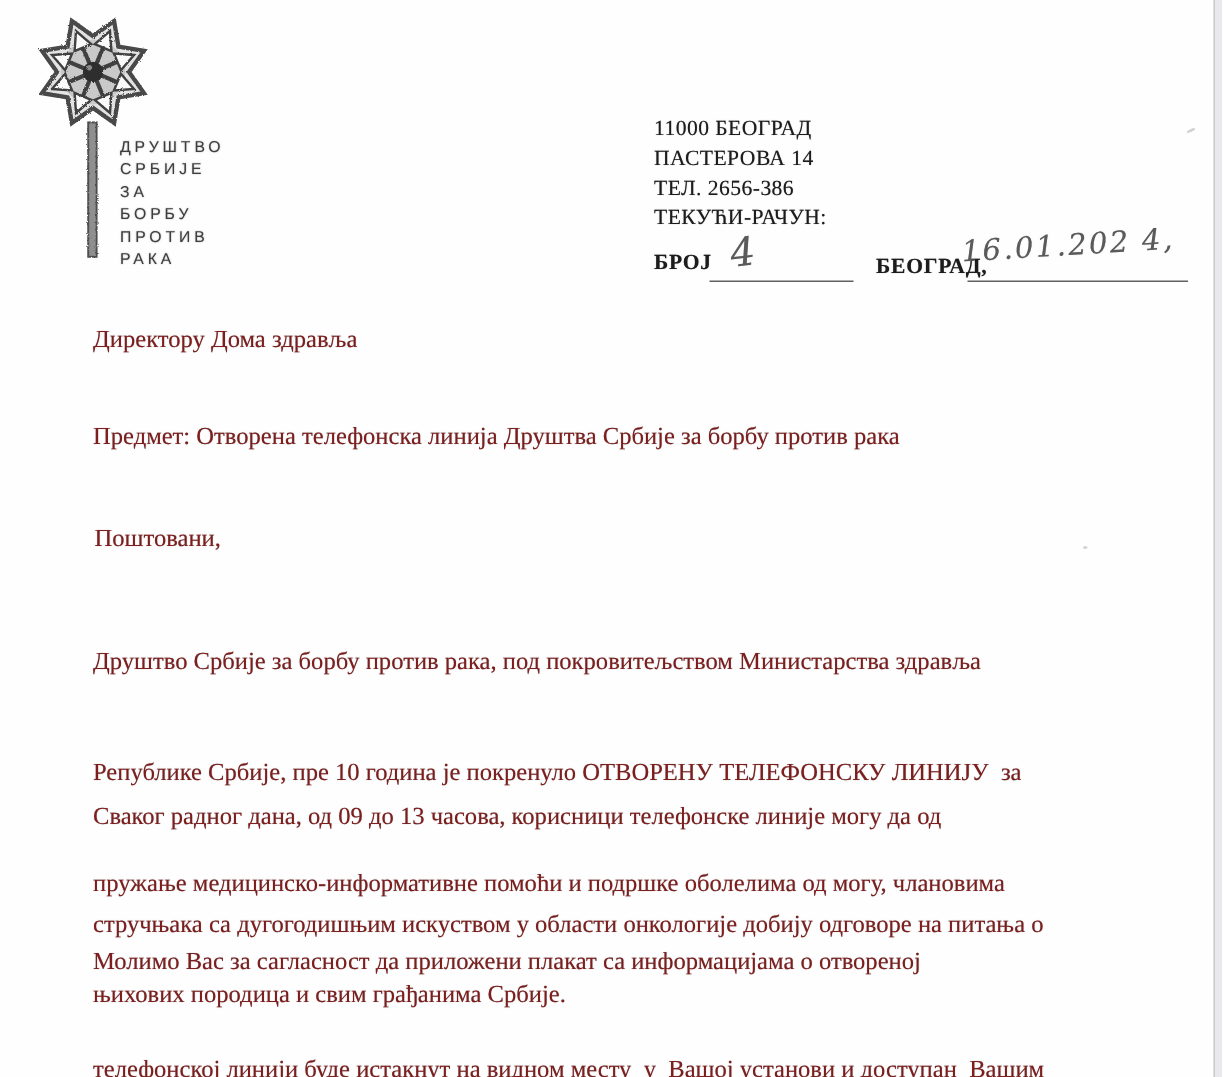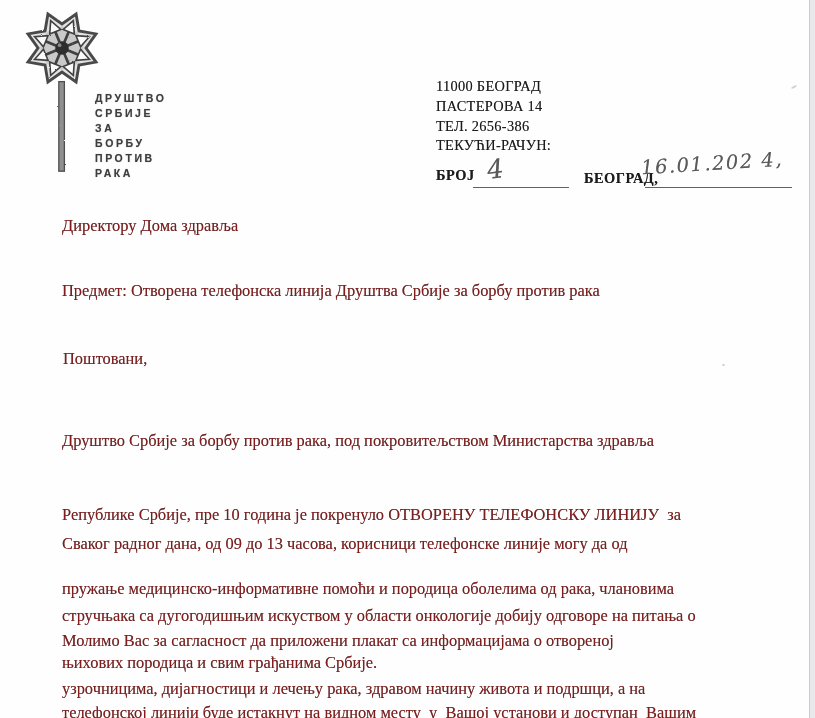--- a/index.html
+++ b/index.html
@@ -21,9 +21,9 @@
   
   .logo-flower{position:absolute;left:22px;top:8px;}
   .logo-caption{
-    position:absolute;left:95px;top:91px;
+    position:absolute;left:80px;top:91px;
     font-family:"Liberation Sans", sans-serif;
-    font-weight:bold;font-size:10.5px;line-height:14.9px;
+    font-weight:normal;font-size:10.5px;line-height:14.9px;
     letter-spacing:2.6px;color:#3e3e3e;
     text-shadow:0 0 1px rgba(70,70,70,.55);
   }

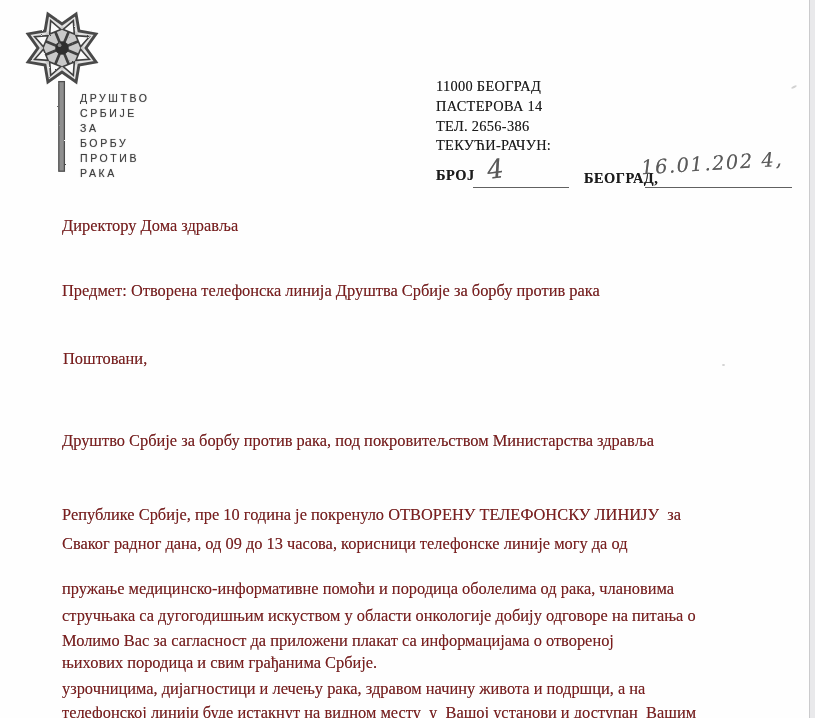--- a/index.html
+++ b/index.html
@@ -166,7 +166,7 @@
   <div class="body-text paragraph para-1">
     <div class="line">Друштво Србије за борбу против рака, под покровитељством Министарства здравља</div>
     <div class="line">Републике Србије, пре 10 година је покренуло ОТВОРЕНУ ТЕЛЕФОНСКУ ЛИНИЈУ  за</div>
-    <div class="line">пружање медицинско-информативне помоћи и породица оболелима од рака, члановима</div>
+    <div class="line">пружање медицинско-информативне помоћи и подршке оболелима од могу, члановима</div>
     <div class="line">њихових породица и свим грађанима Србије.</div>
   </div>
 

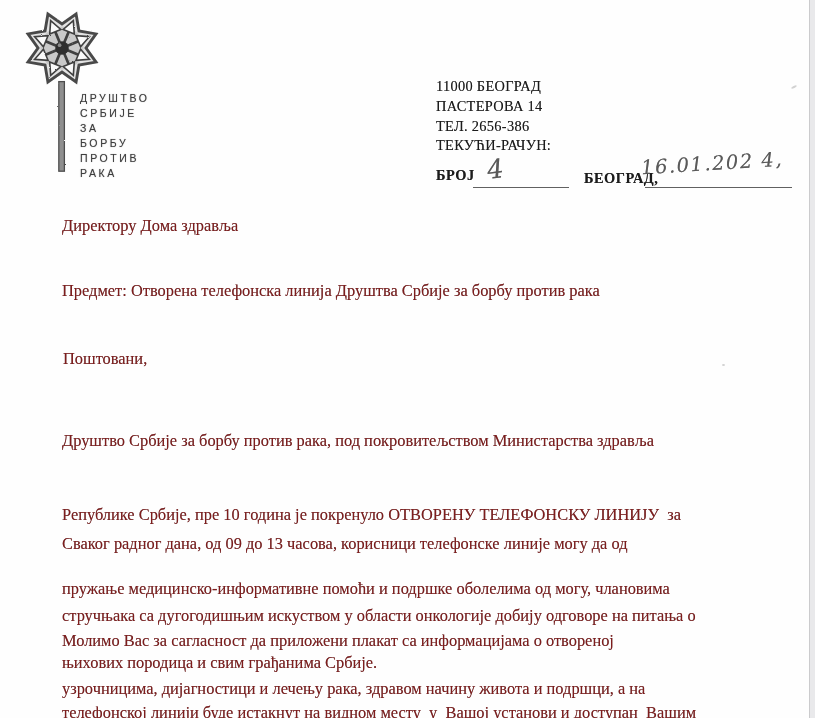--- a/index.html
+++ b/index.html
@@ -173,7 +173,6 @@
   <div class="body-text paragraph para-2">
     <div class="line">Сваког радног дана, од 09 до 13 часова, корисници телефонске линије могу да од</div>
     <div class="line">стручњака са дугогодишњим искуством у области онкологије добију одговоре на питања о</div>
-    <div class="line">узрочницима, дијагностици и лечењу рака, здравом начину живота и подршци, а на</div>
     
   </div>
 

